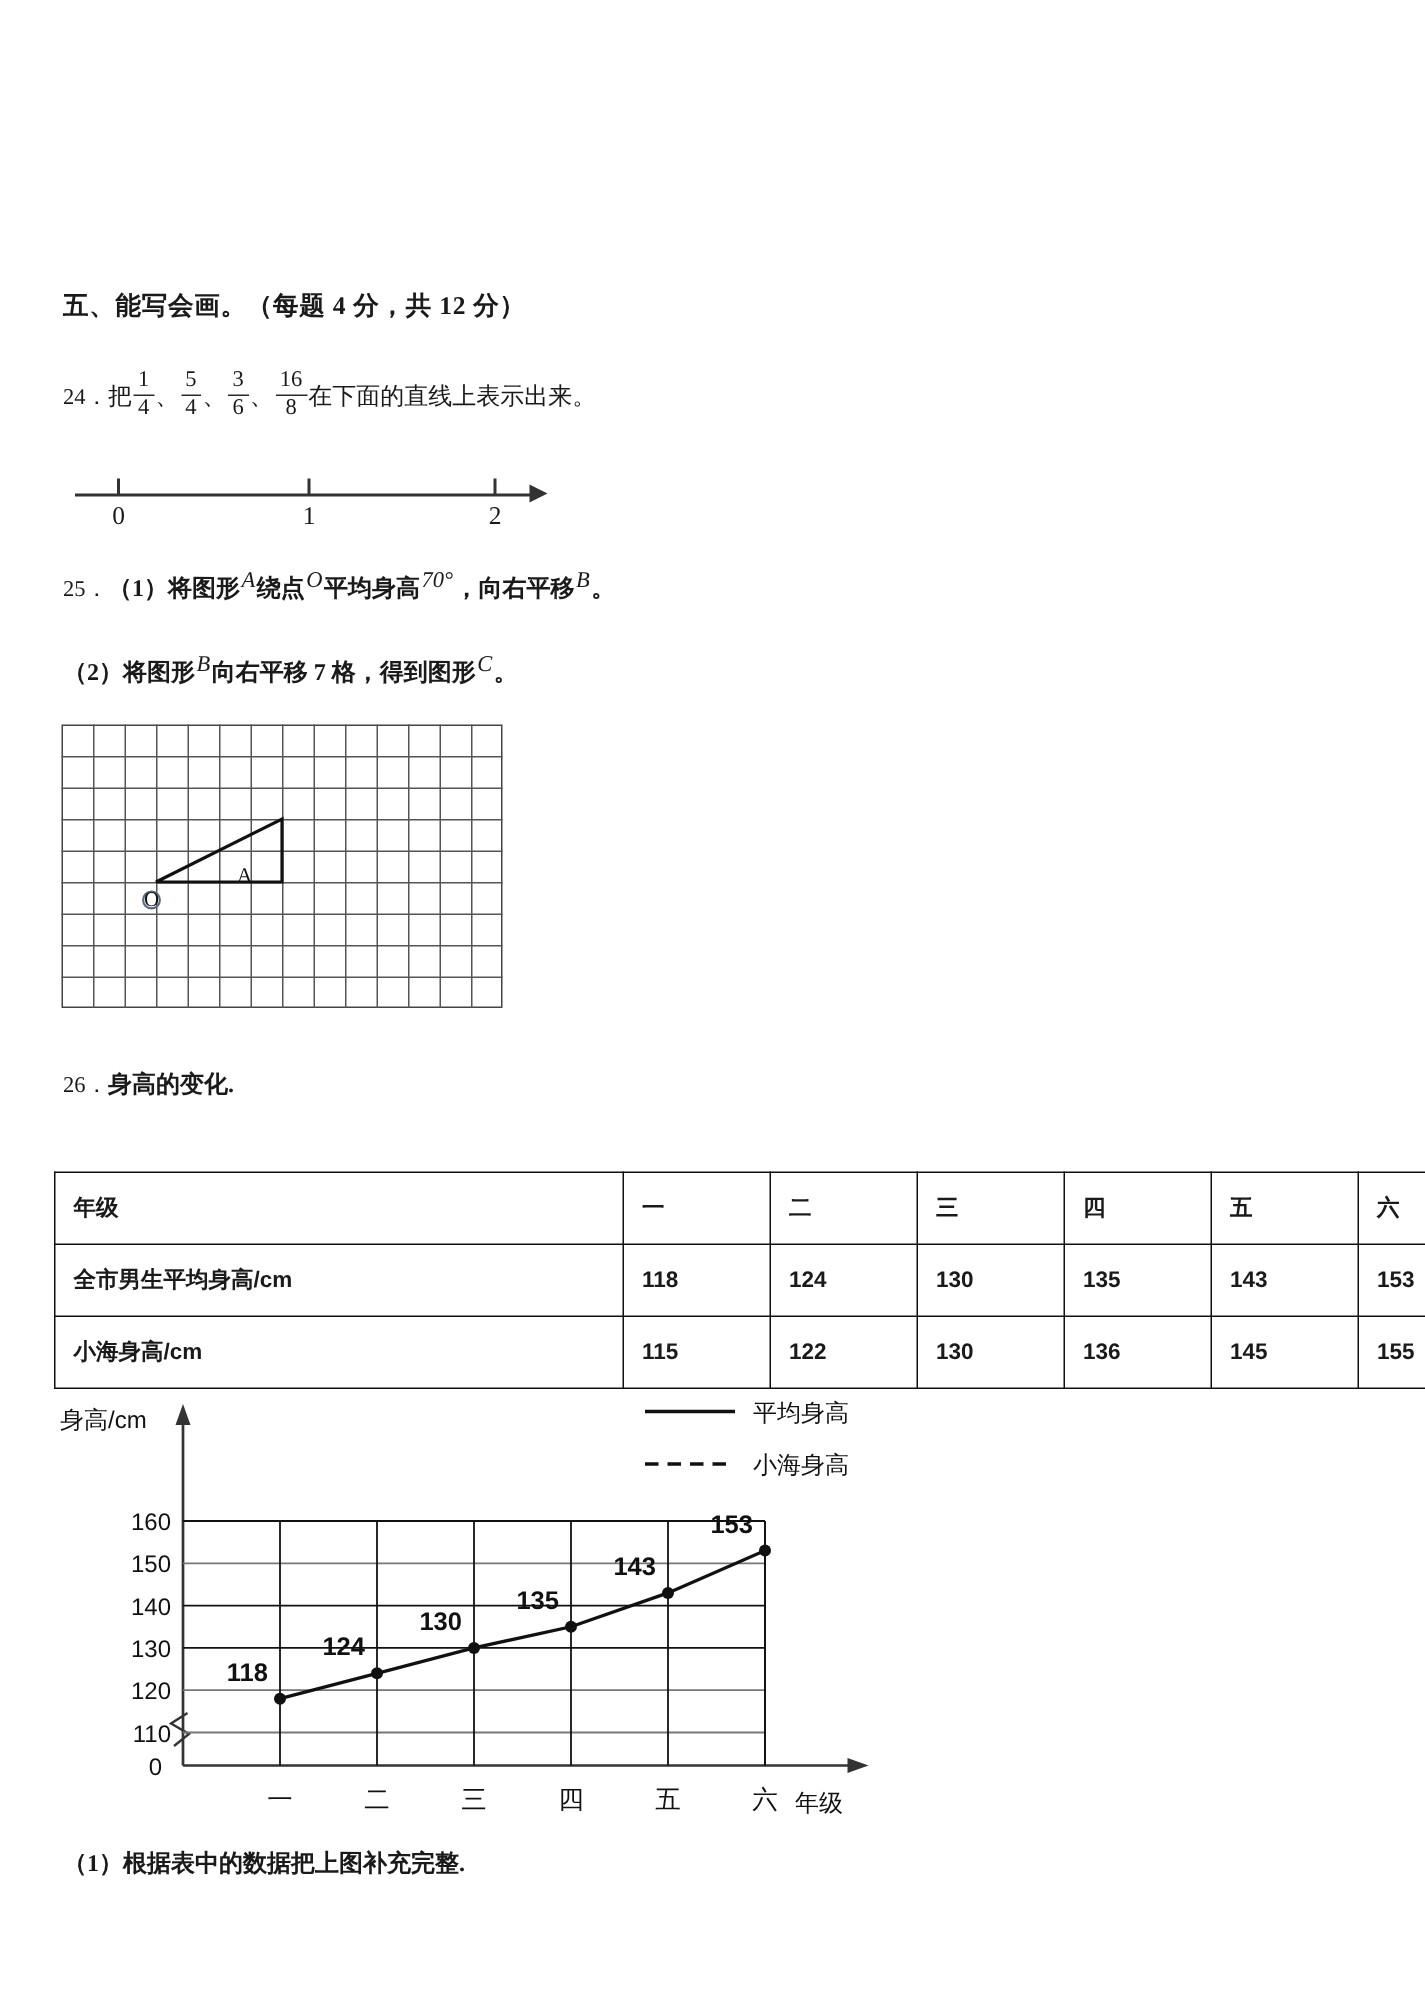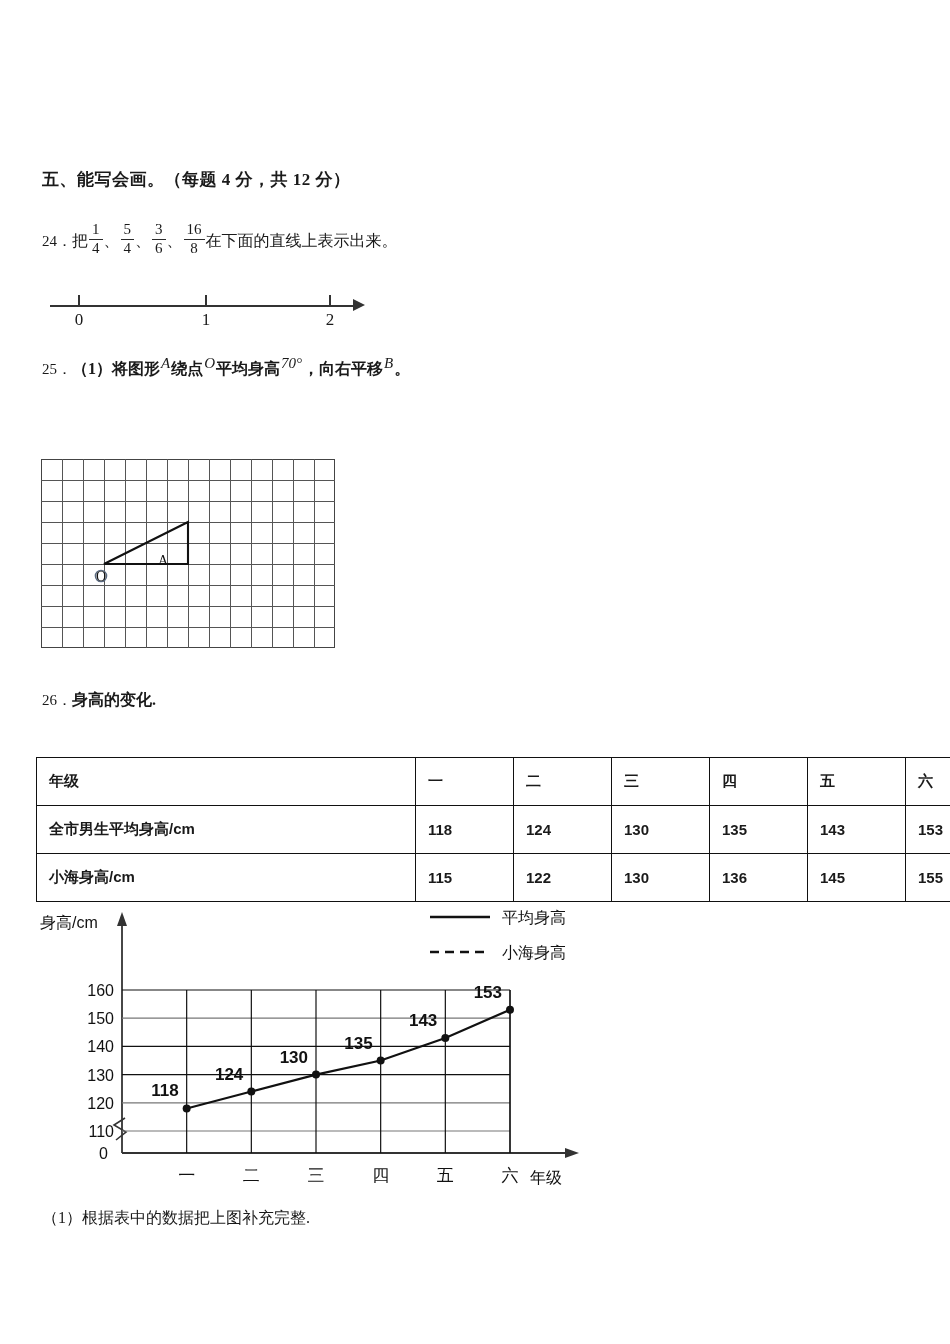--- a/index.html
+++ b/index.html
@@ -19,6 +19,7 @@
   .page {
     position: absolute;
     inset: 0;
+    margin-top: 24px;
   }
 
   

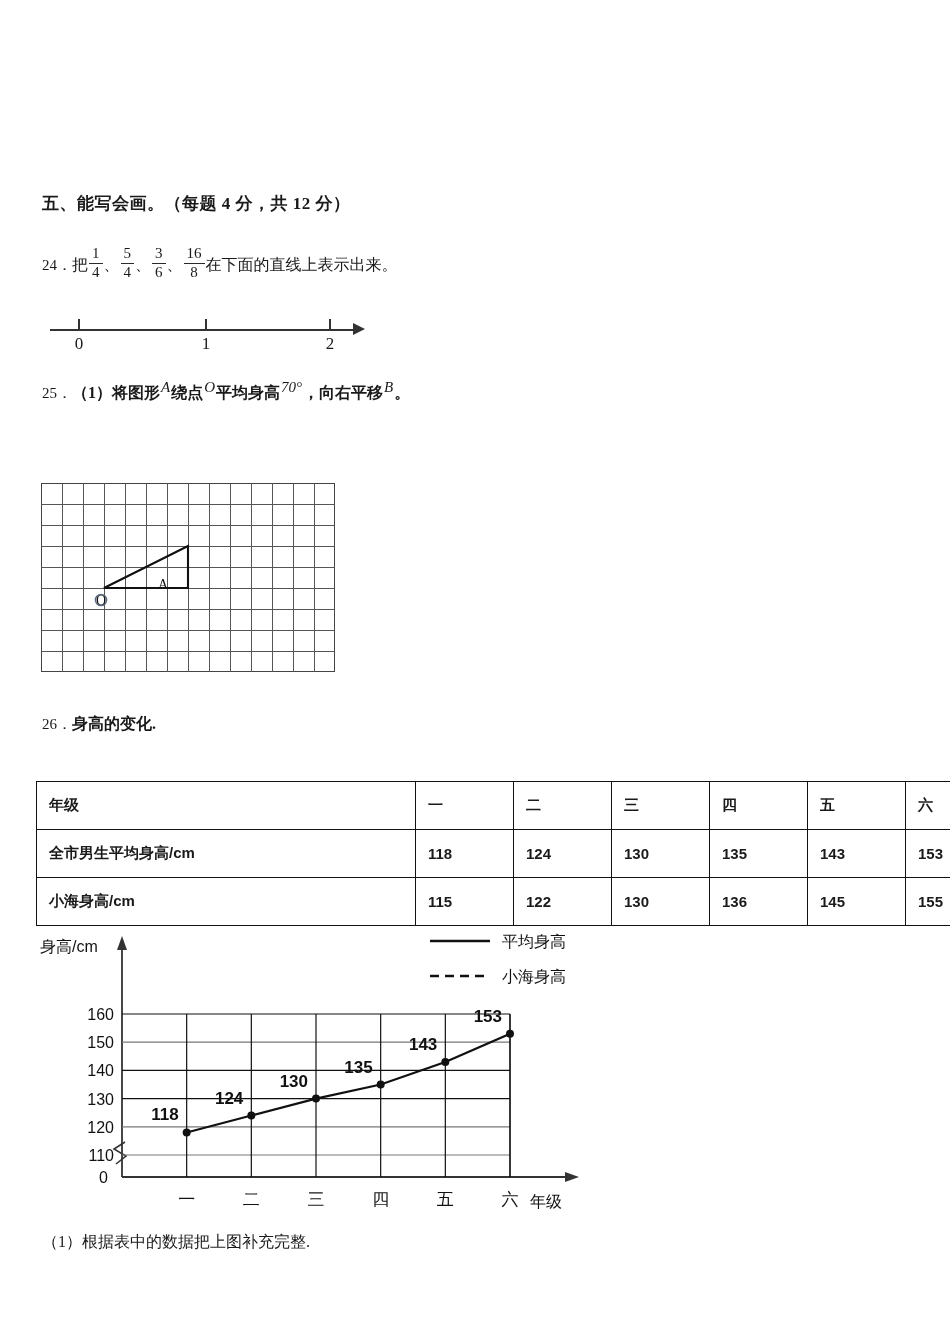--- a/index.html
+++ b/index.html
@@ -228,6 +228,9 @@
     <span class="q-num">25．</span><span class="bold-cn">（1）</span><span class="bold-cn">将图形</span><span class="sup-var">A</span><span class="bold-cn">绕点</span><span class="sup-var">O</span><span class="bold-cn">平均身高</span><span class="sup-var">70°</span><span class="bold-cn">，向右平移</span><span class="sup-var">B</span><span class="bold-cn">。</span>
   </div>
 
+  <div class="q-line" style="left:42px; top:408px;">
+    <span class="bold-cn">（2）</span><span class="bold-cn">将图形</span><span class="sup-var">B</span><span class="bold-cn">向右平移 7 格，得到图形</span><span class="sup-var">C</span><span class="bold-cn">。</span>
+  </div>
 
   <div class="gridfig">
     <div class="cellgrid"></div>

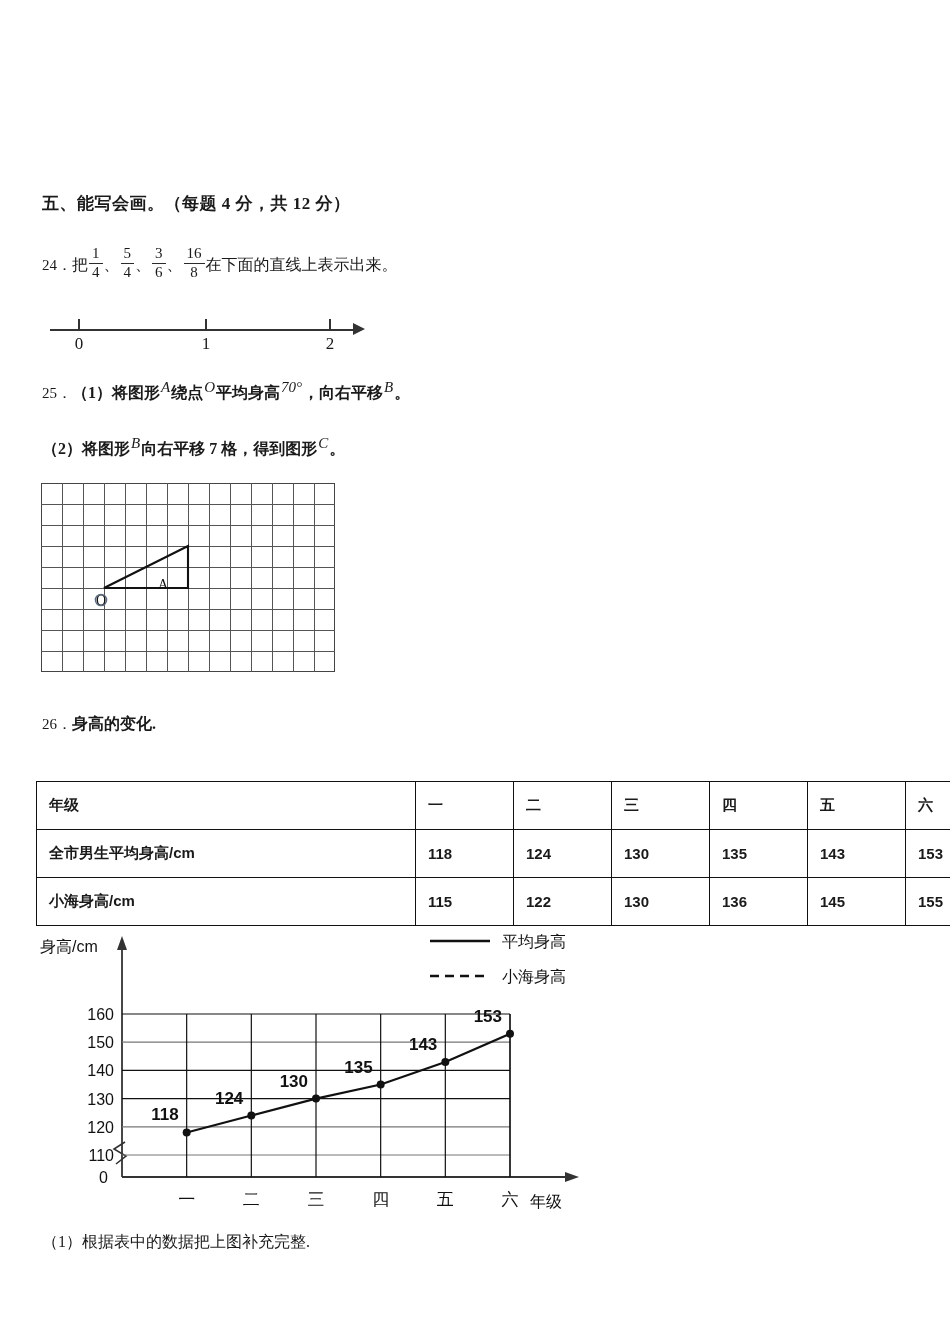--- a/index.html
+++ b/index.html
@@ -198,7 +198,7 @@
     left: 42px;
     top: 1208px;
     font-size: 16px;
-    font-weight: normal;
+    font-weight: bold;
     white-space: nowrap;
   }
 </style>

